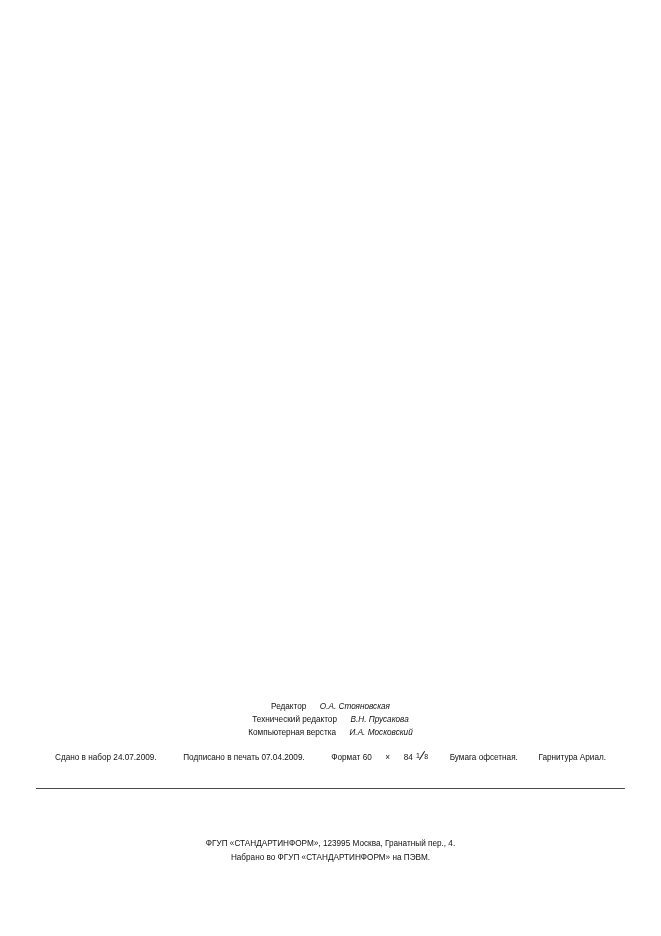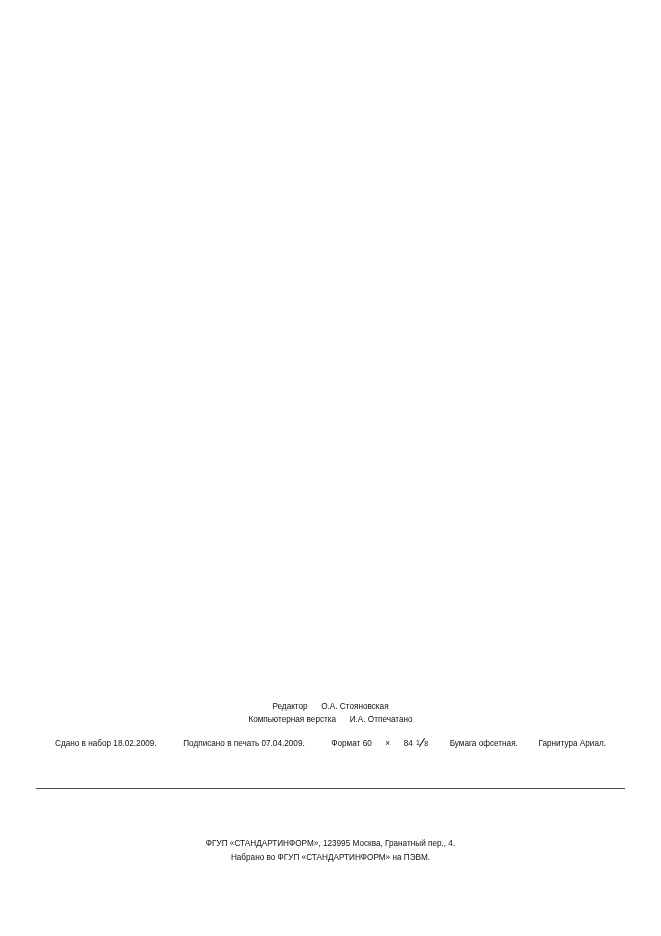--- a/index.html
+++ b/index.html
@@ -42,6 +42,7 @@
     margin-top: 8px;
   }
   .credits .name {
+    font-style: italic;
   }
   .imprint {
     margin-top: 11px;

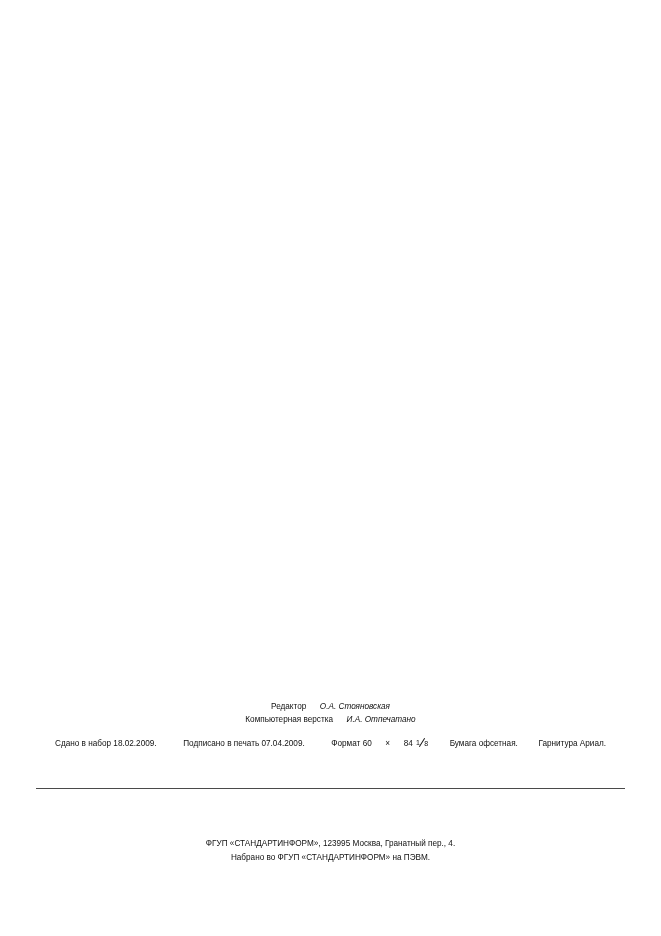--- a/index.html
+++ b/index.html
@@ -128,6 +128,11 @@
         <span class="name">О.А. Стояновская</span>
       </div>
       <div class="line">
+        <span class="role">Технический редактор</span>
+        <span class="gap-sm"></span>
+        <span class="name">В.Н. Прусакова</span>
+      </div>
+      <div class="line">
         <span class="role">Компьютерная верстка</span>
         <span class="gap-sm"></span>
         <span class="name">И.А. Отпечатано</span>

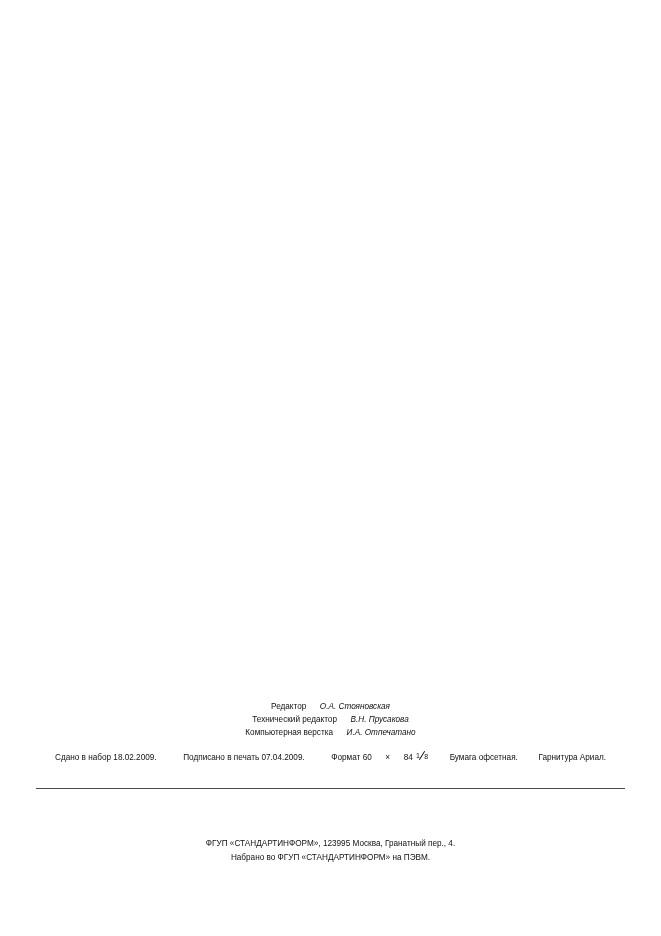--- a/index.html
+++ b/index.html
@@ -135,7 +135,7 @@
       <div class="line">
         <span class="role">Компьютерная верстка</span>
         <span class="gap-sm"></span>
-        <span class="name">И.А. Отпечатано</span>
+        <span class="name">И.А. Московский</span>
       </div>
     </div>
 

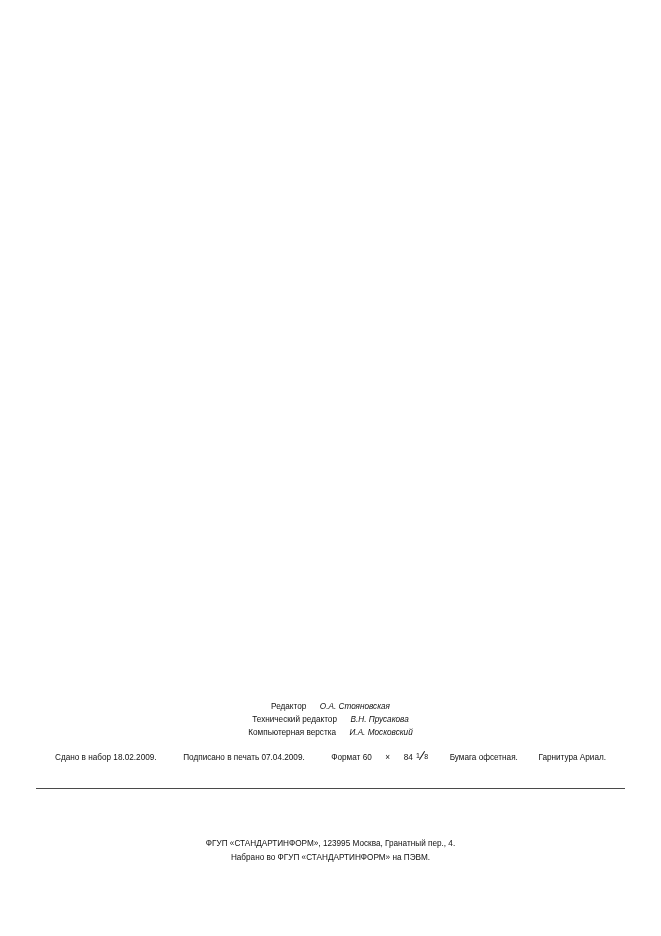--- a/index.html
+++ b/index.html
@@ -141,7 +141,7 @@
 
     <div class="imprint">
       <div class="row1">
-        <span class="seg">Сдано в набор 18.02.2009.</span>
+        <span class="seg">Сдано в набор 24.07.2009.</span>
         <span class="gap-lg"></span>
         <span class="seg">Подписано в печать 07.04.2009.</span>
         <span class="gap-lg"></span>

